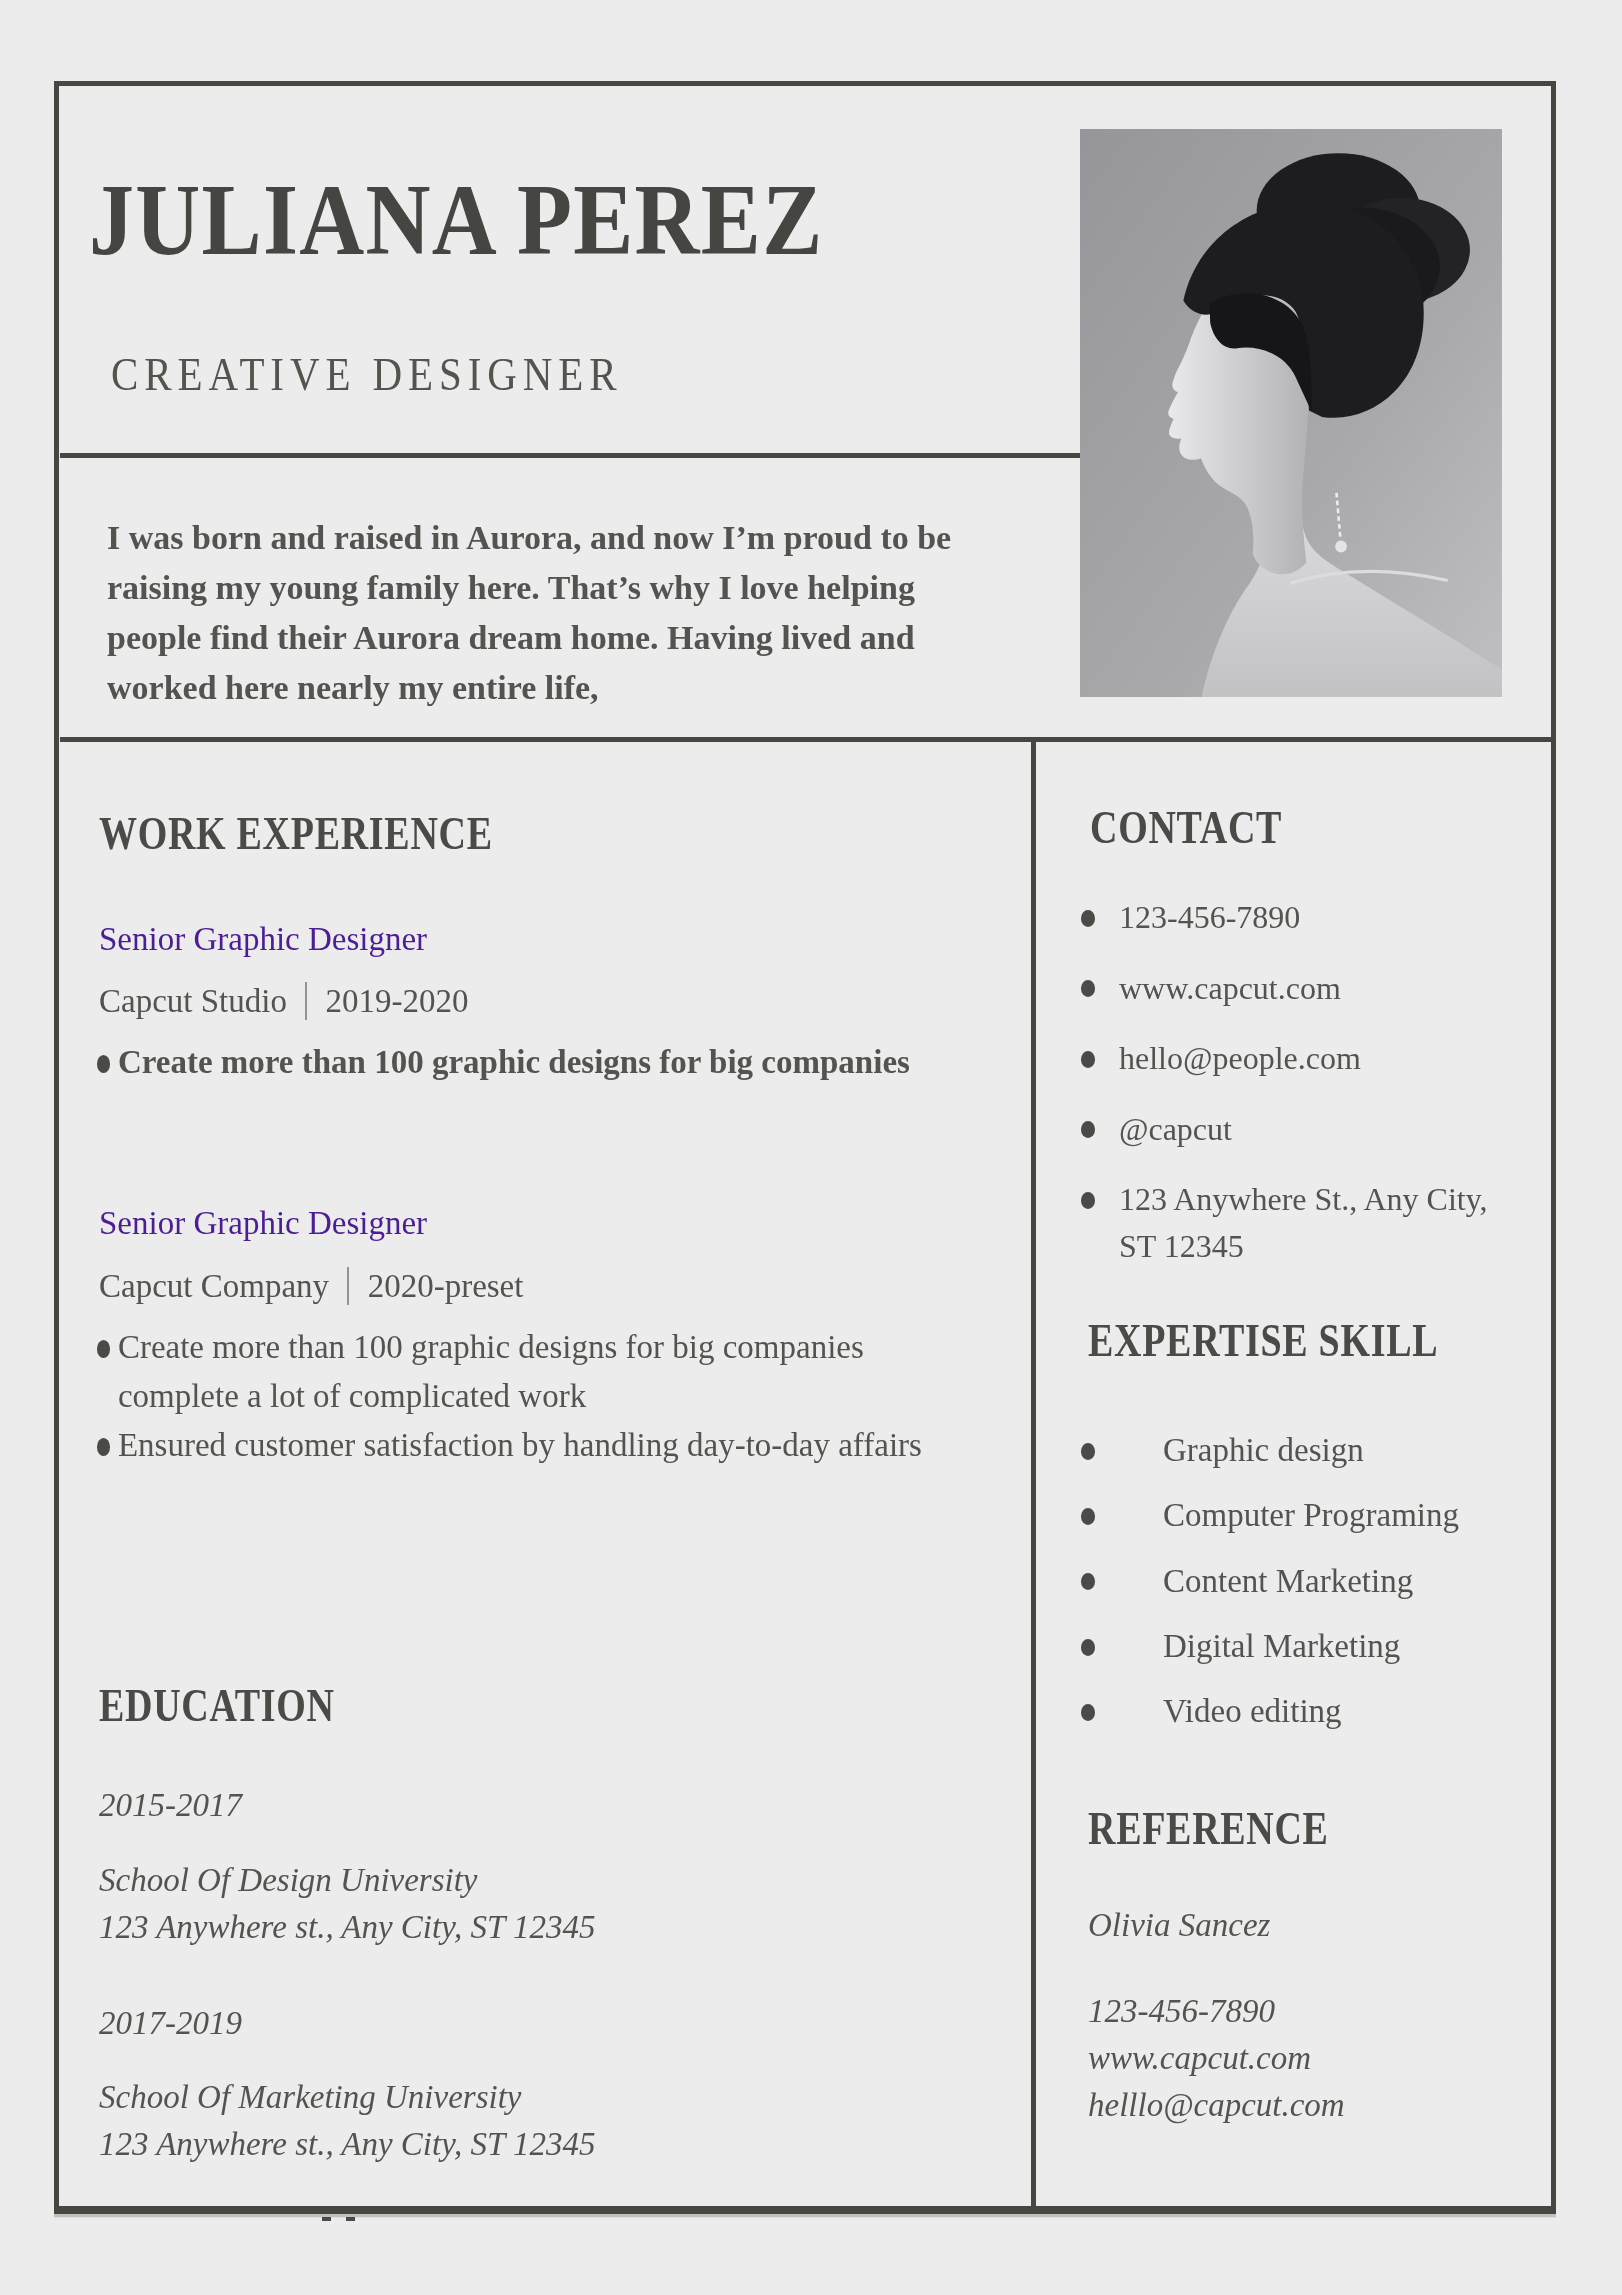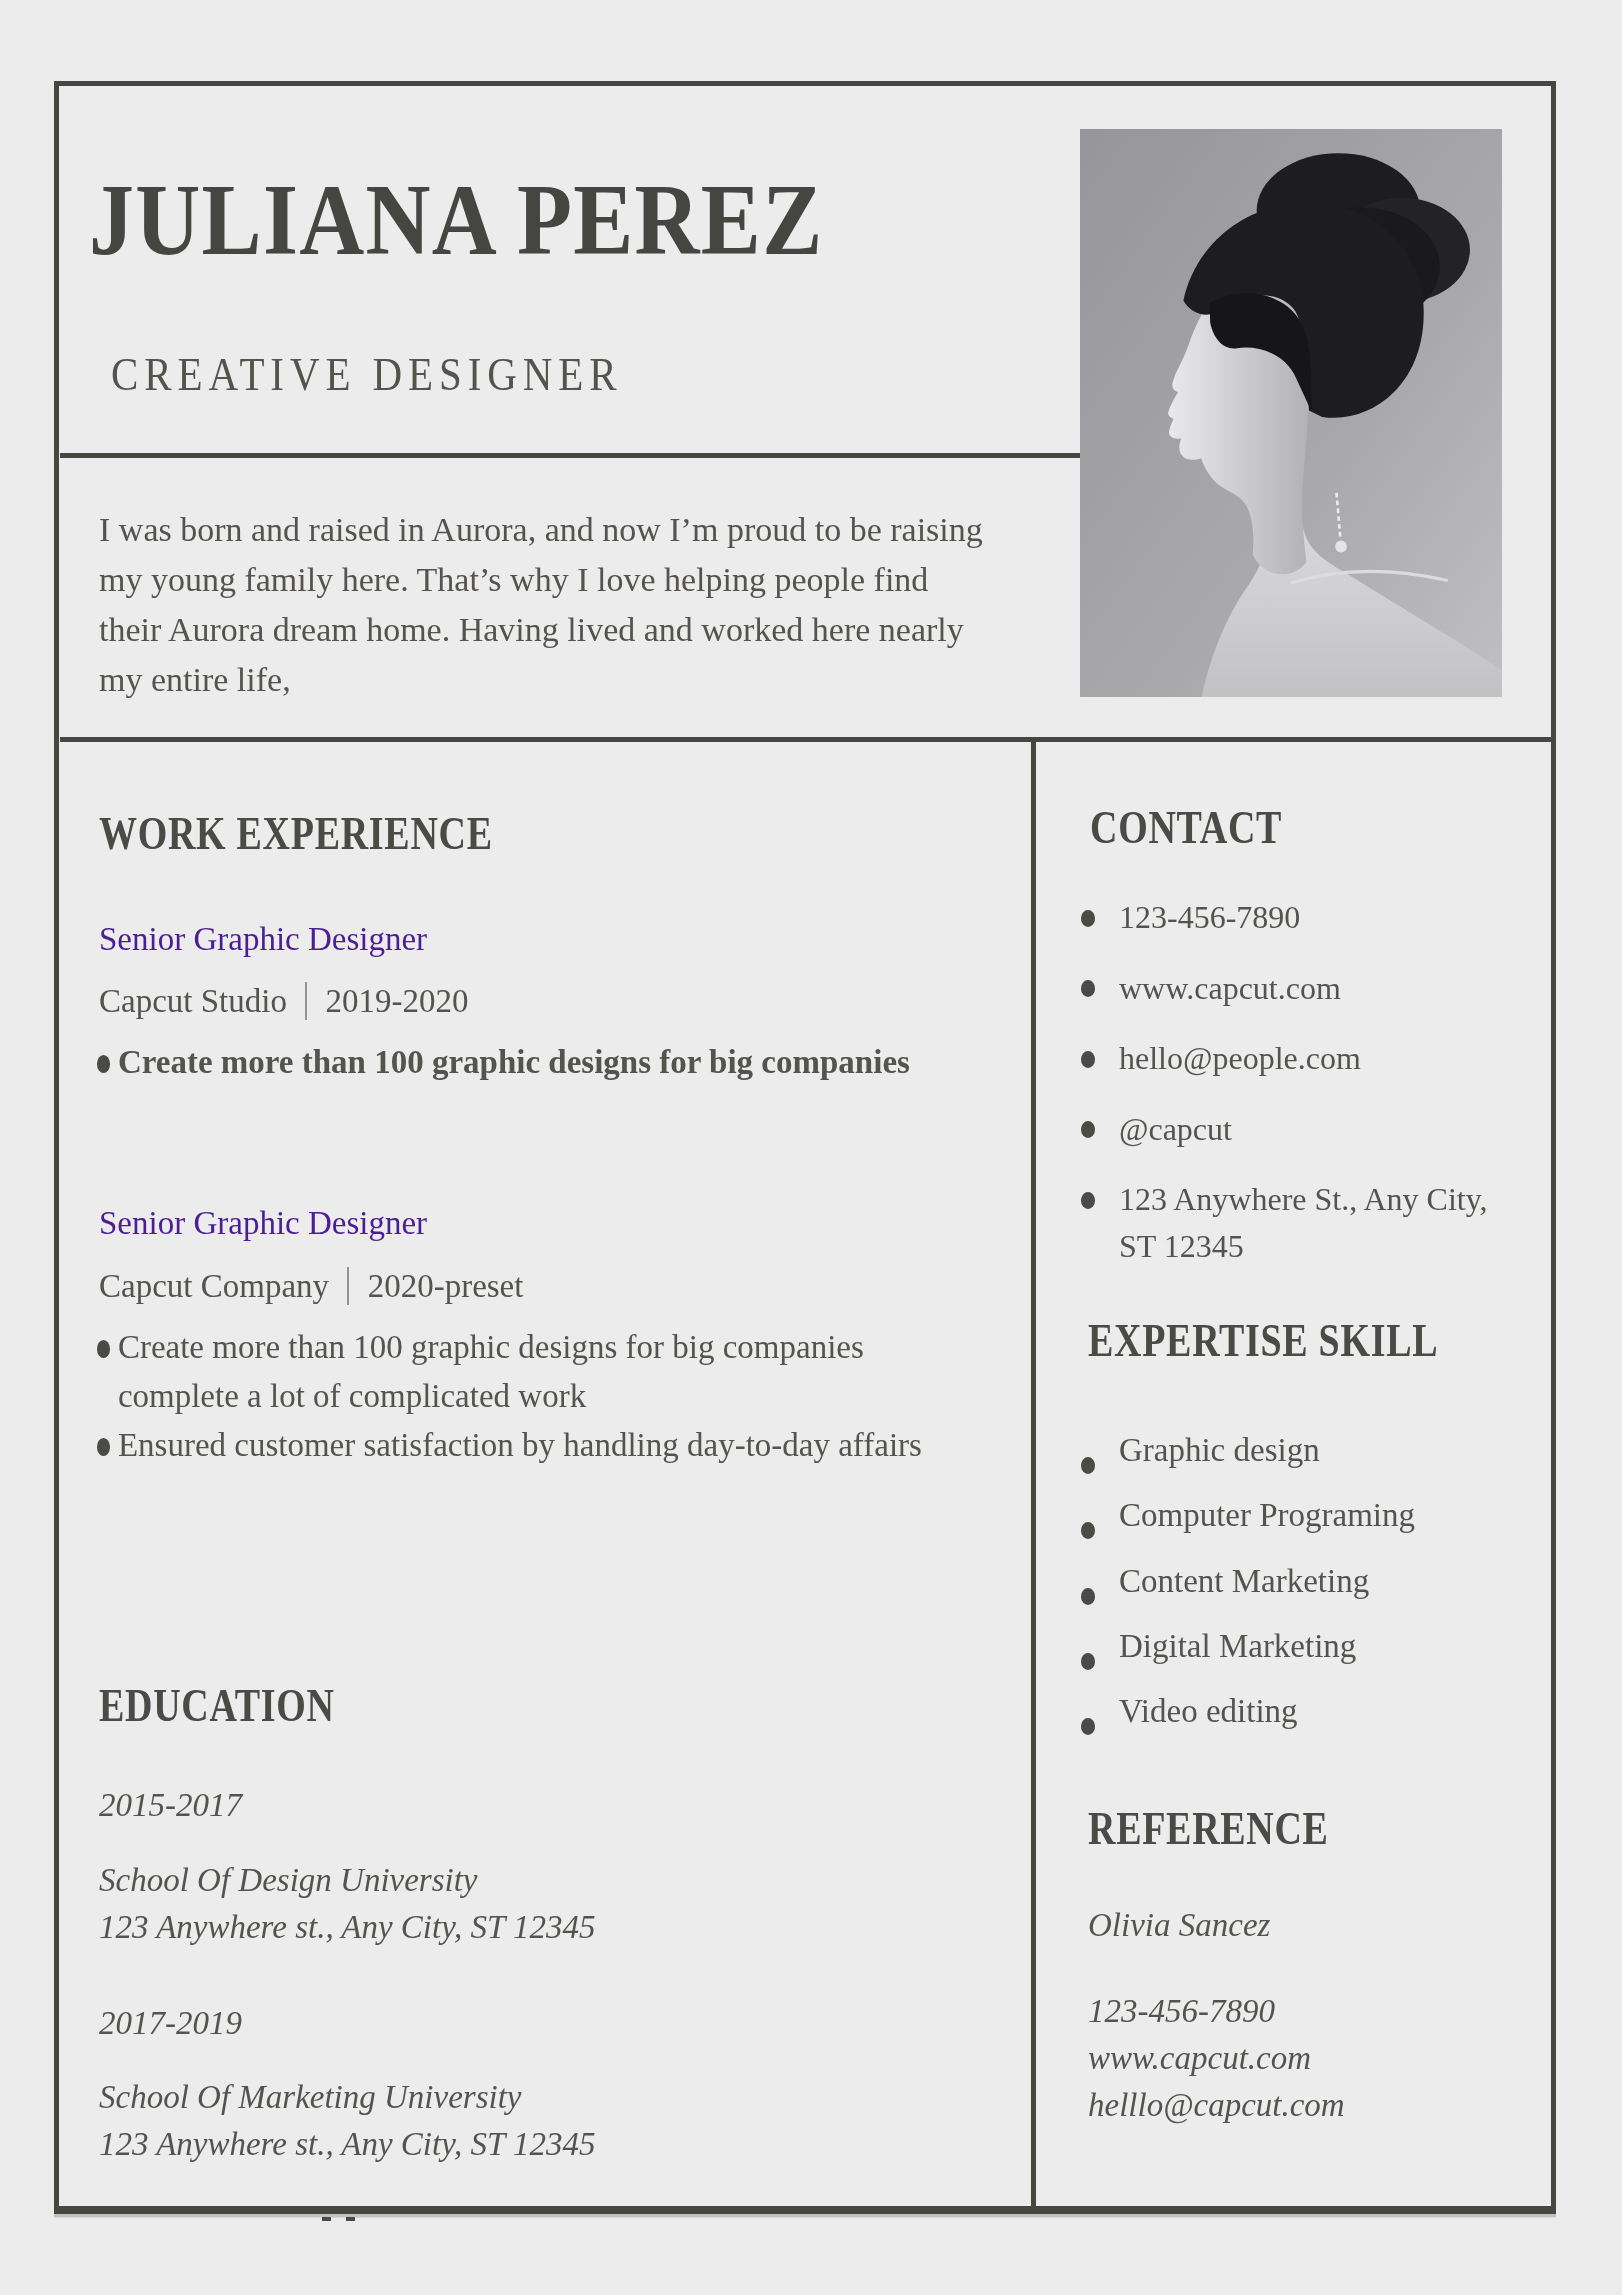--- a/index.html
+++ b/index.html
@@ -73,7 +73,7 @@
 <div class="abs page-name">JULIANA PEREZ</div>
 <div class="abs page-subtitle">CREATIVE DESIGNER</div>
 <div class="abs hr" style="left:60px;top:453px;width:1021px;"></div>
-<p class="abs bio" style="margin:0;">I was born and raised in Aurora, and now I’m proud to be raising my young family here. That’s why I love helping people find their Aurora dream home. Having lived and worked here nearly my entire life,</p>
+<p class="abs bio" style="margin:8px;font-weight:bold;">I was born and raised in Aurora, and now I’m proud to be raising my young family here. That’s why I love helping people find their Aurora dream home. Having lived and worked here nearly my entire life,</p>
 
 <div class="abs photo">
   <svg viewBox="0 0 645 868" preserveAspectRatio="none">

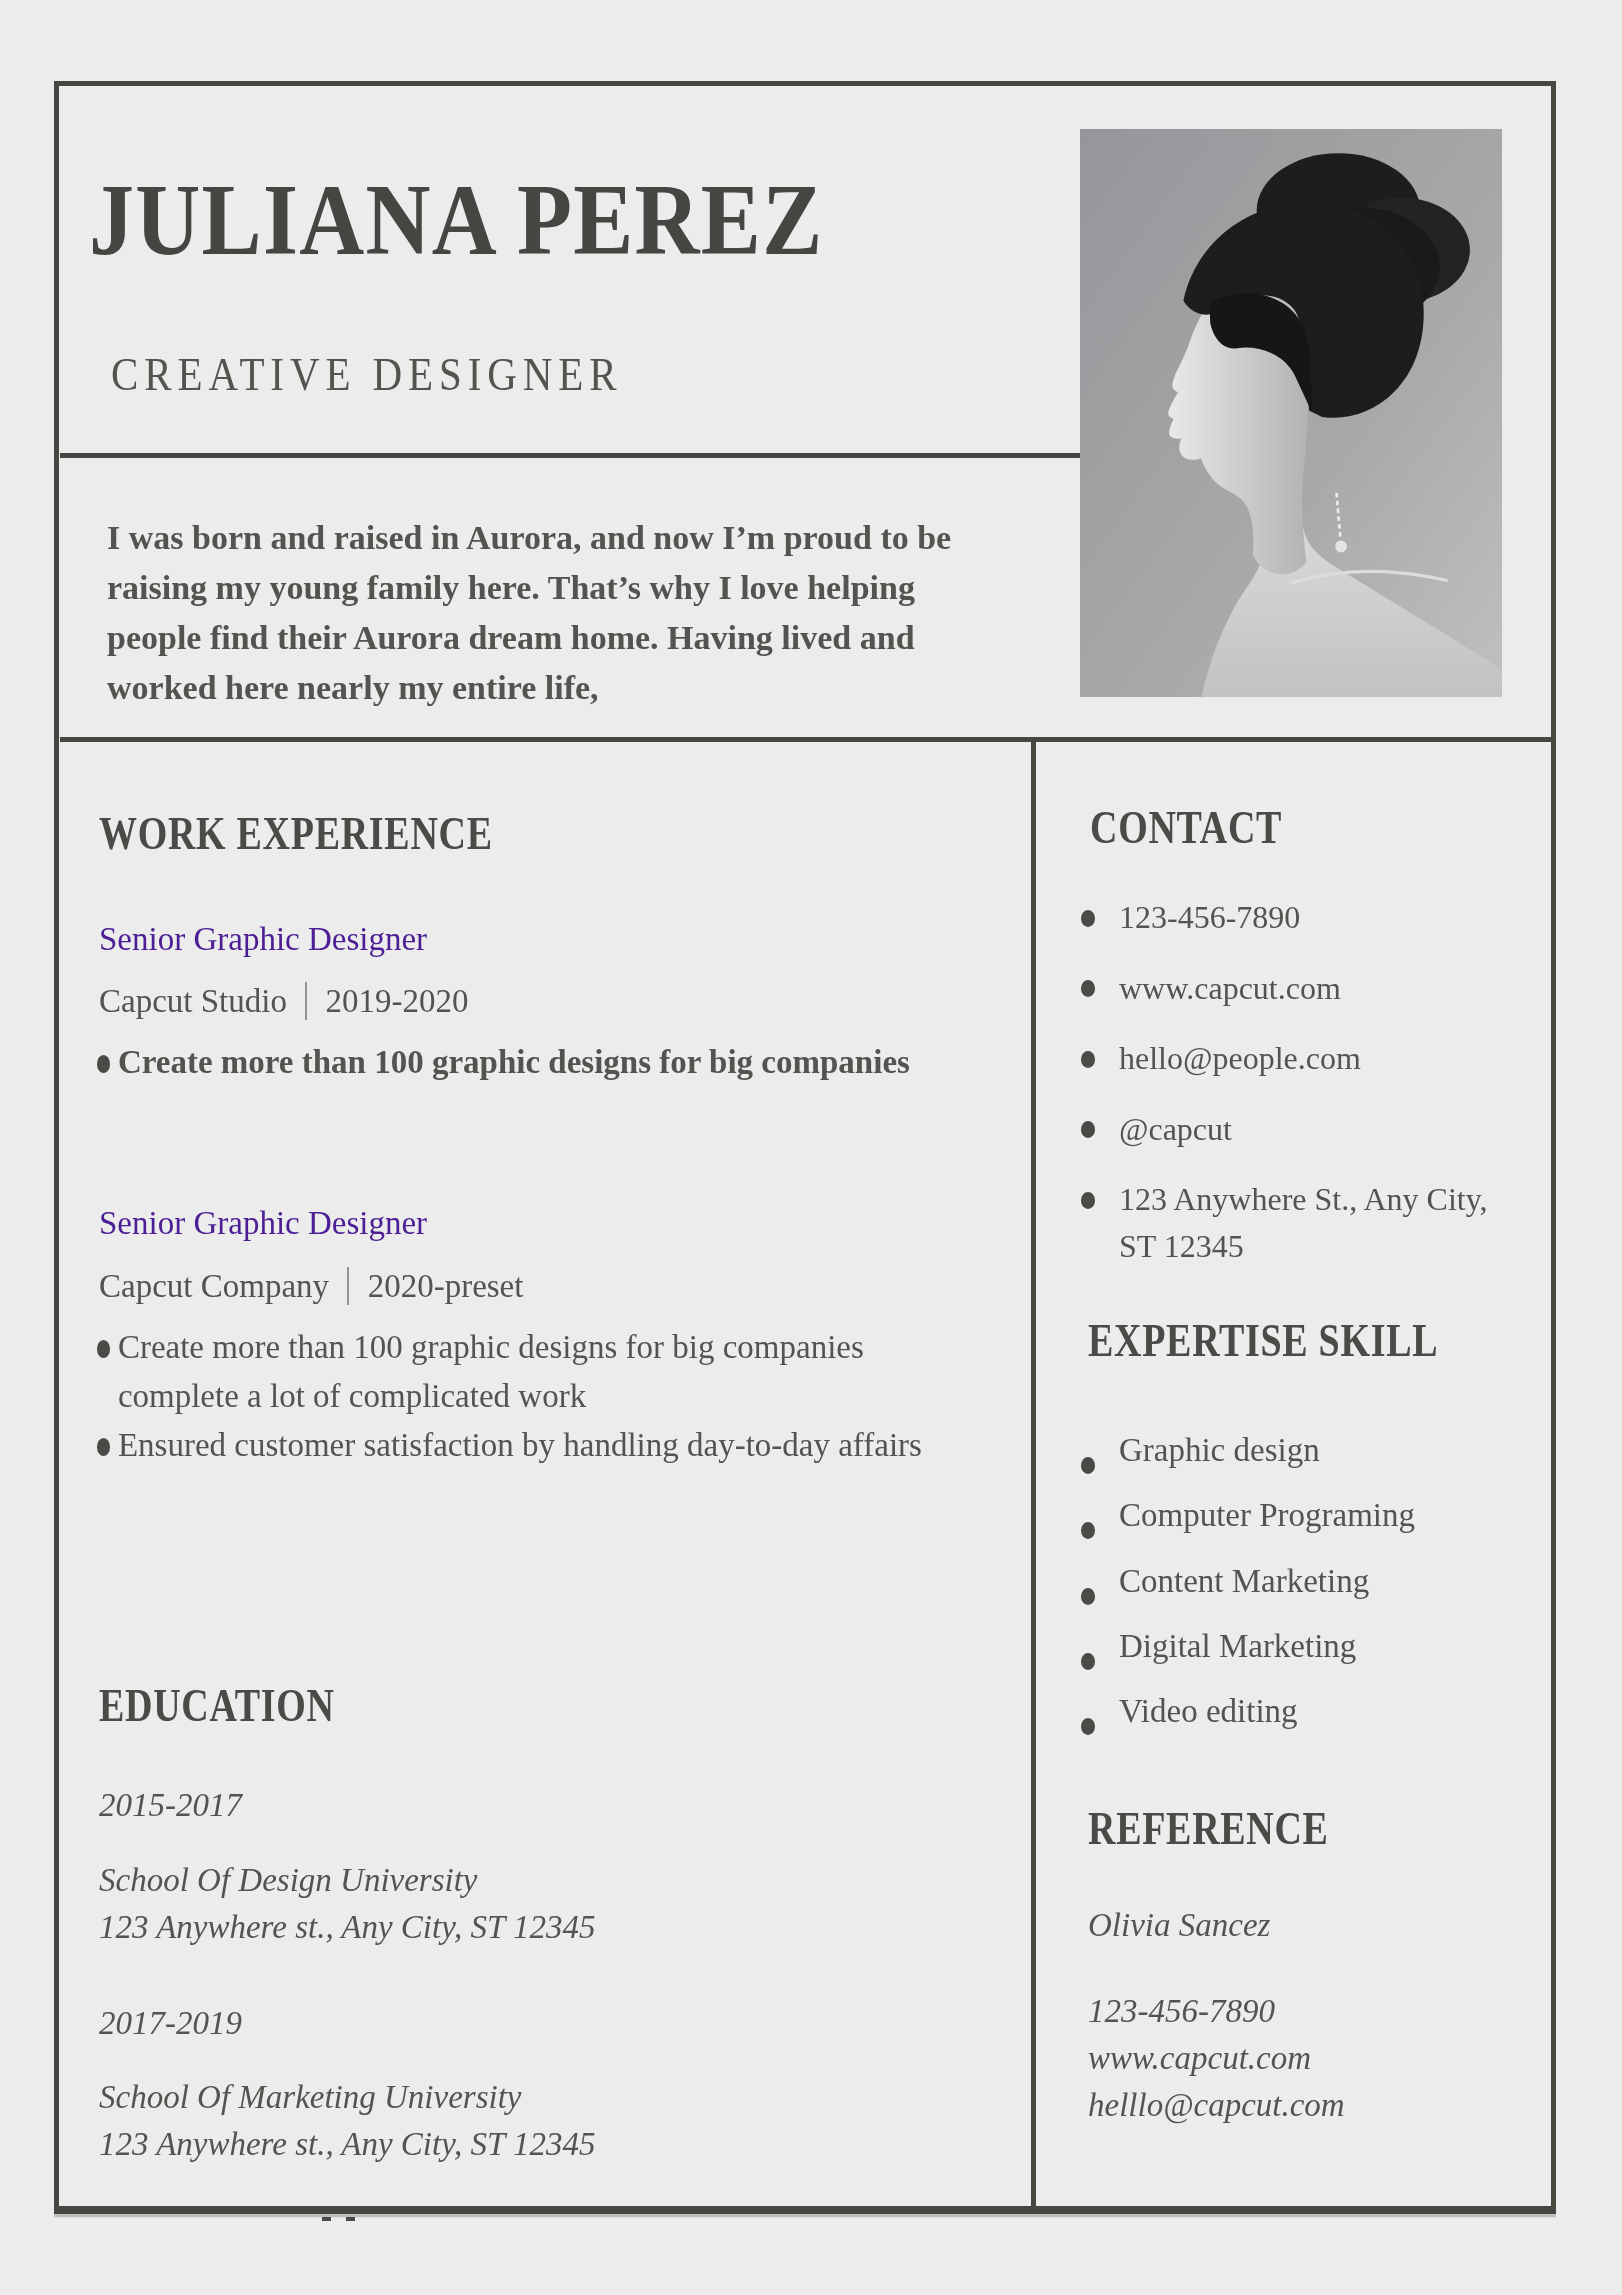--- a/index.html
+++ b/index.html
@@ -58,7 +58,7 @@
   ul.rlist .dot{width:14.4px;height:17px;margin:15.7px 23.6px 0 0;}
   ul.rlist .rtext{font-size:32px;line-height:47px;width:380px;}
   ul.slist{list-style:none;margin:0;padding:0;}
-  ul.slist li{display:flex;align-items:flex-end;margin-bottom:18.3px;}
+  ul.slist li{display:flex;align-items:flex-start;margin-bottom:18.3px;gap:44px;}
   ul.slist .dot{width:14.4px;height:17px;margin:15.7px 23.6px 0 0;}
   ul.slist .stext{font-size:33px;line-height:47px;white-space:nowrap;}
   .mark{position:absolute;width:8.5px;height:3.9px;background:#4a4a47;}

